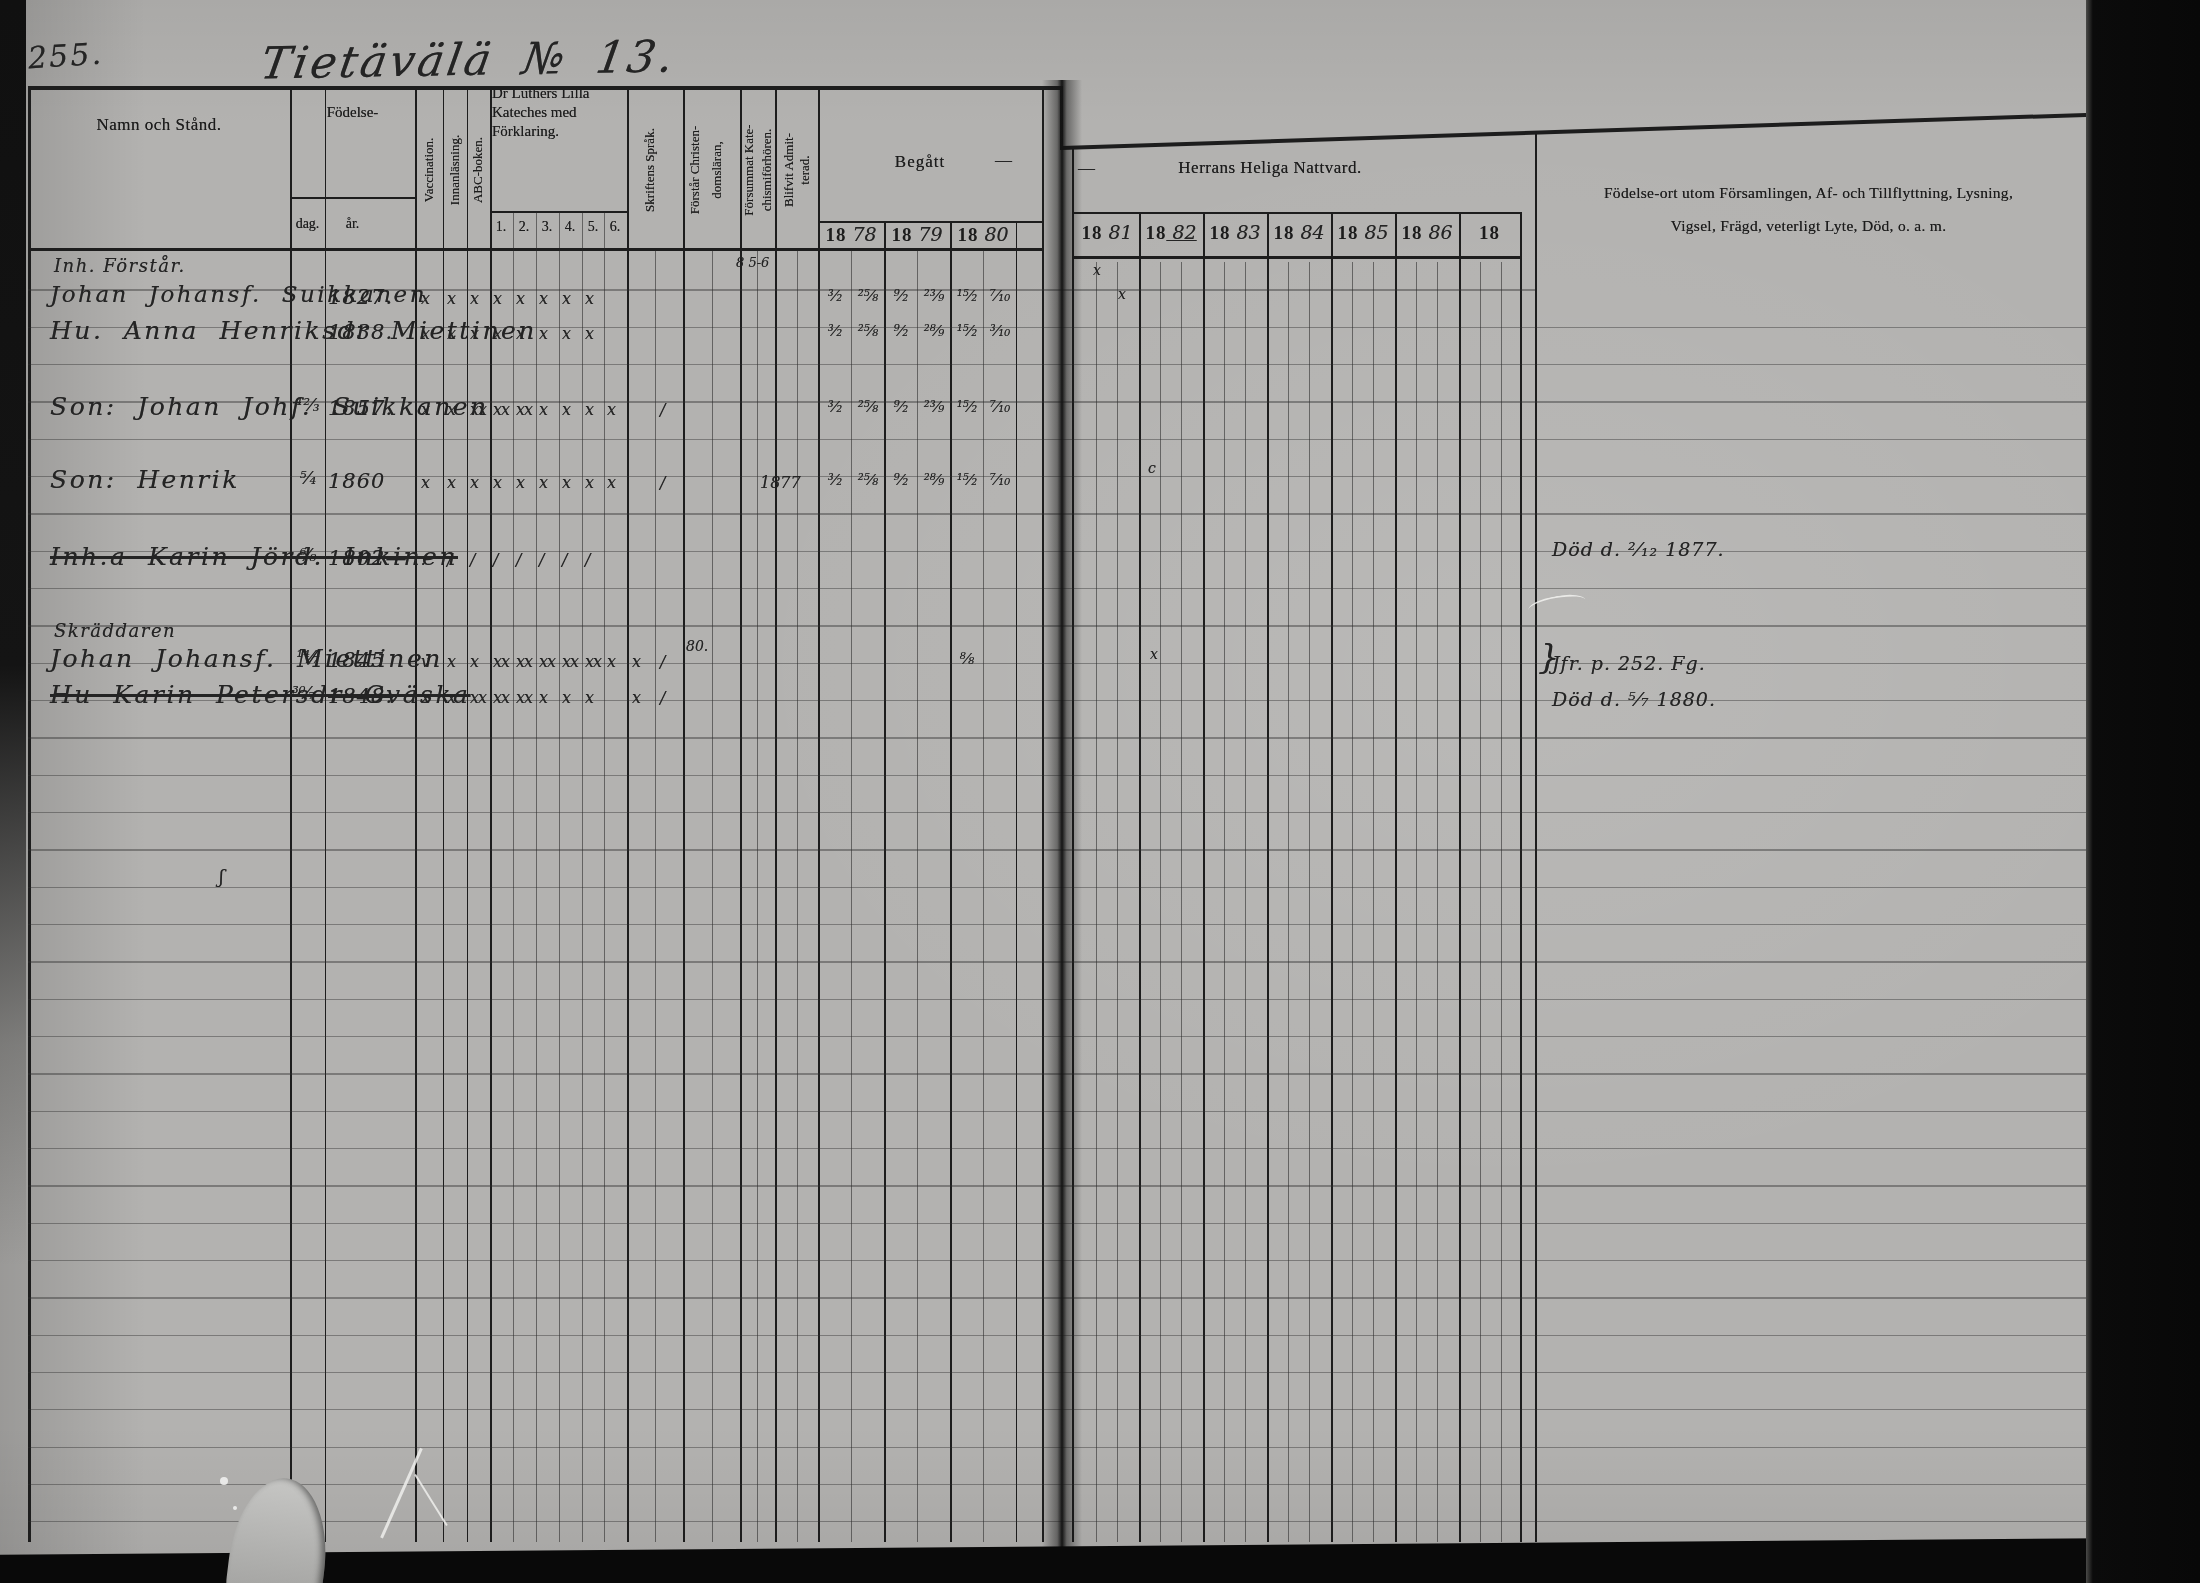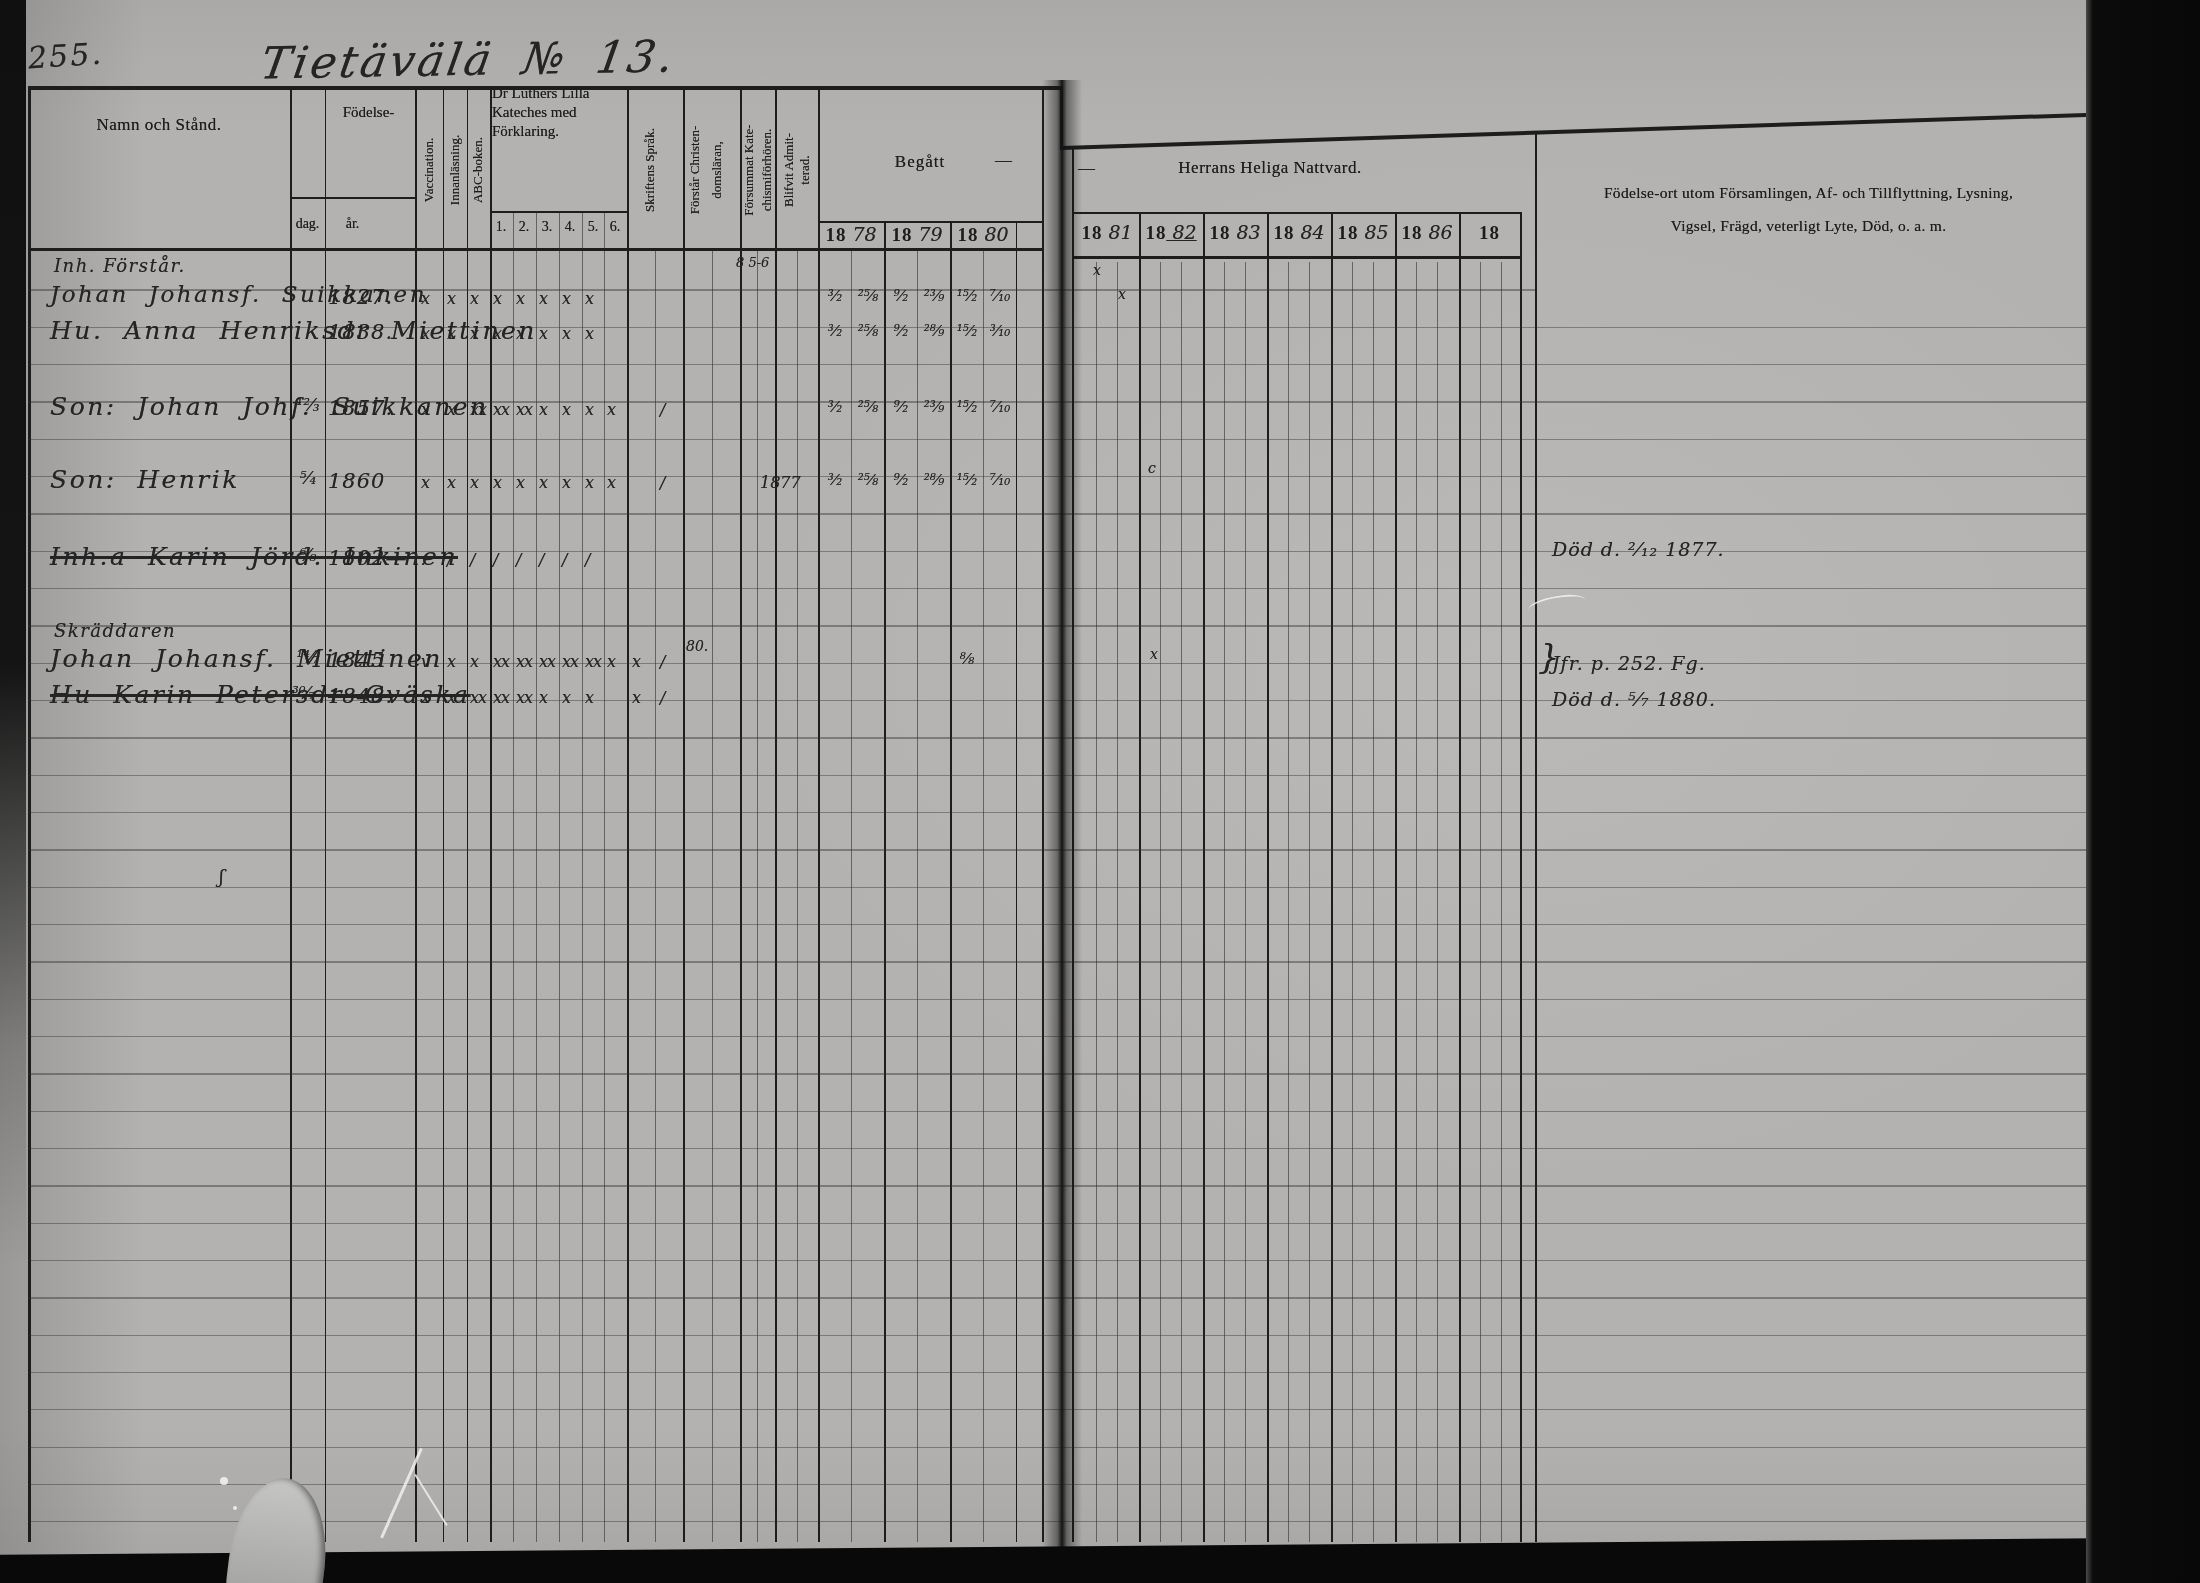--- a/index.html
+++ b/index.html
@@ -25,7 +25,7 @@
           transform:rotate(-90deg);font-size:13px;white-space:nowrap;text-shadow:0 0 .4px rgba(10,10,10,.6);}
   .vlabel.w2{width:170px;}
   .h-namn{left:28px;top:115px;width:262px;text-align:center;font-size:17px;letter-spacing:.5px;}
-  .h-fodelse{left:292px;top:104px;width:121px;text-align:center;font-size:15px;padding-left:16px;}
+  .h-fodelse{left:292px;top:104px;width:121px;text-align:center;font-size:15px;}
   .h-dag{left:290px;top:216px;width:35px;text-align:center;font-size:14px;}
   .h-ar{left:325px;top:216px;width:55px;text-align:center;font-size:14px;}
   .h-kat{left:492px;top:84px;width:133px;text-align:left;font-size:15px;line-height:19px;}

